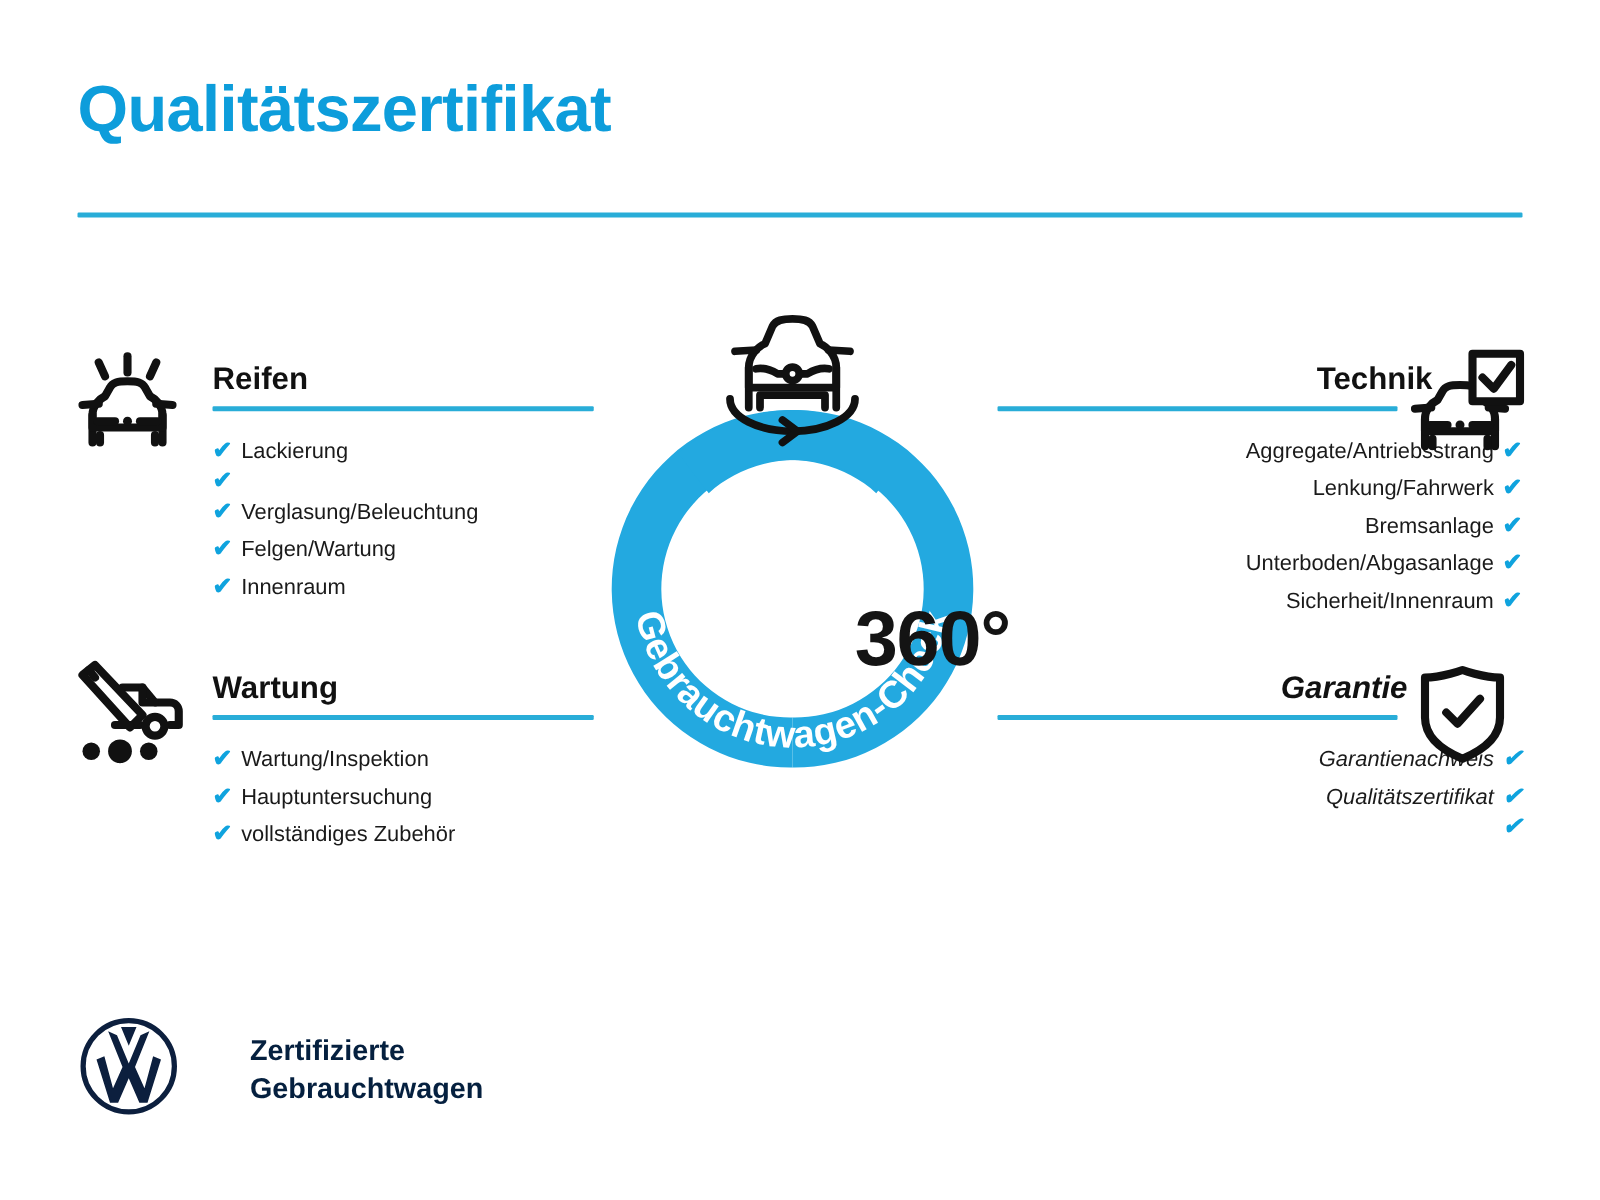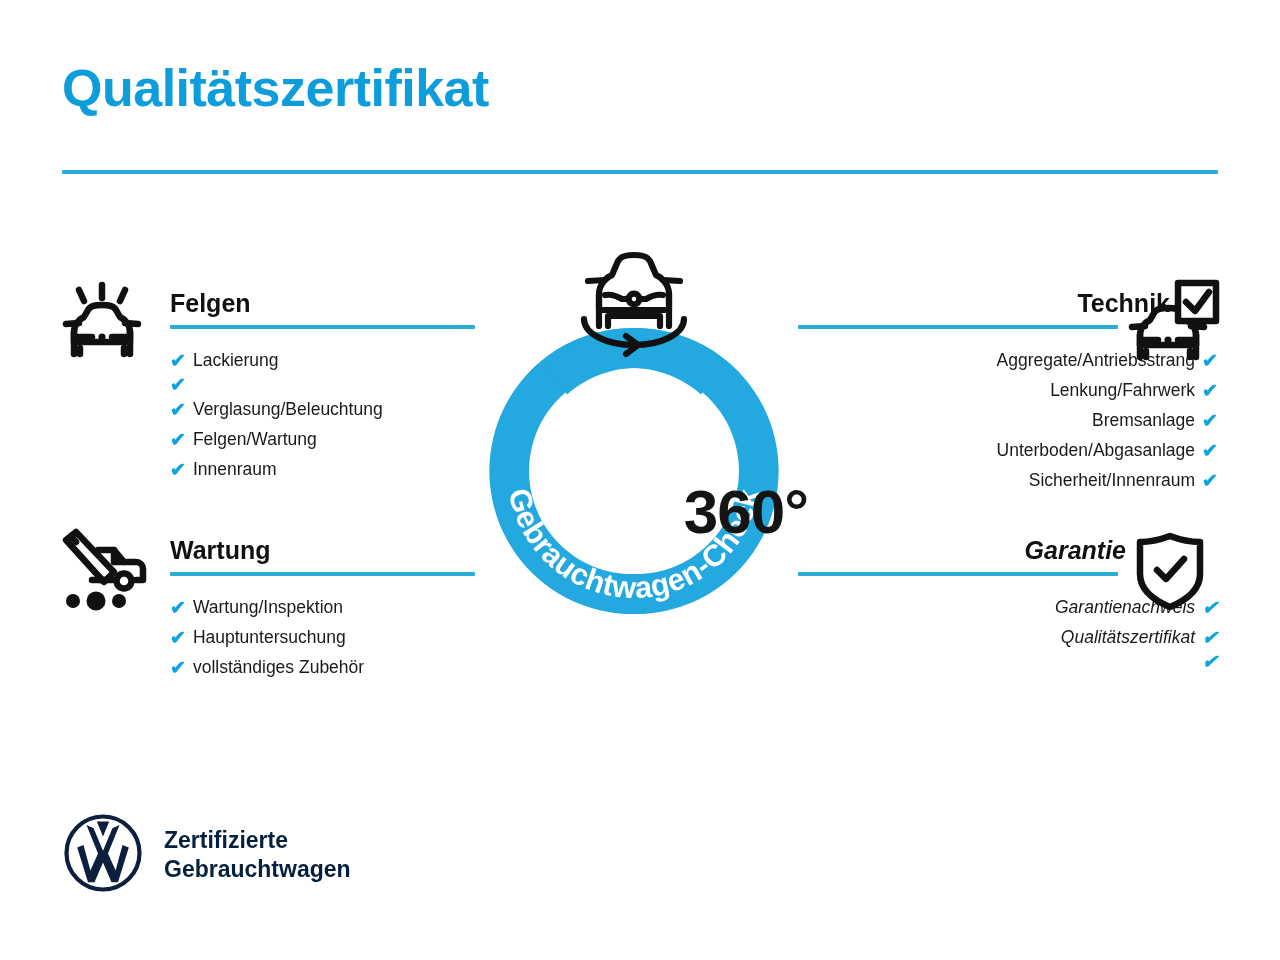--- a/index.html
+++ b/index.html
@@ -110,7 +110,7 @@
           <circle cx="48" cy="57" r="3.6" fill="#111"></circle>
         </svg>
       </span>
-      <div class="sec-title" style="padding-left:115px;">Felgen</div>
+      <div class="sec-title" style="padding-left:115px;">Reifen</div>
       <div class="sec-rule" style="margin-left:115px; width:305px;"></div>
     </div>
     <div class="items" style="padding-left:115px;">

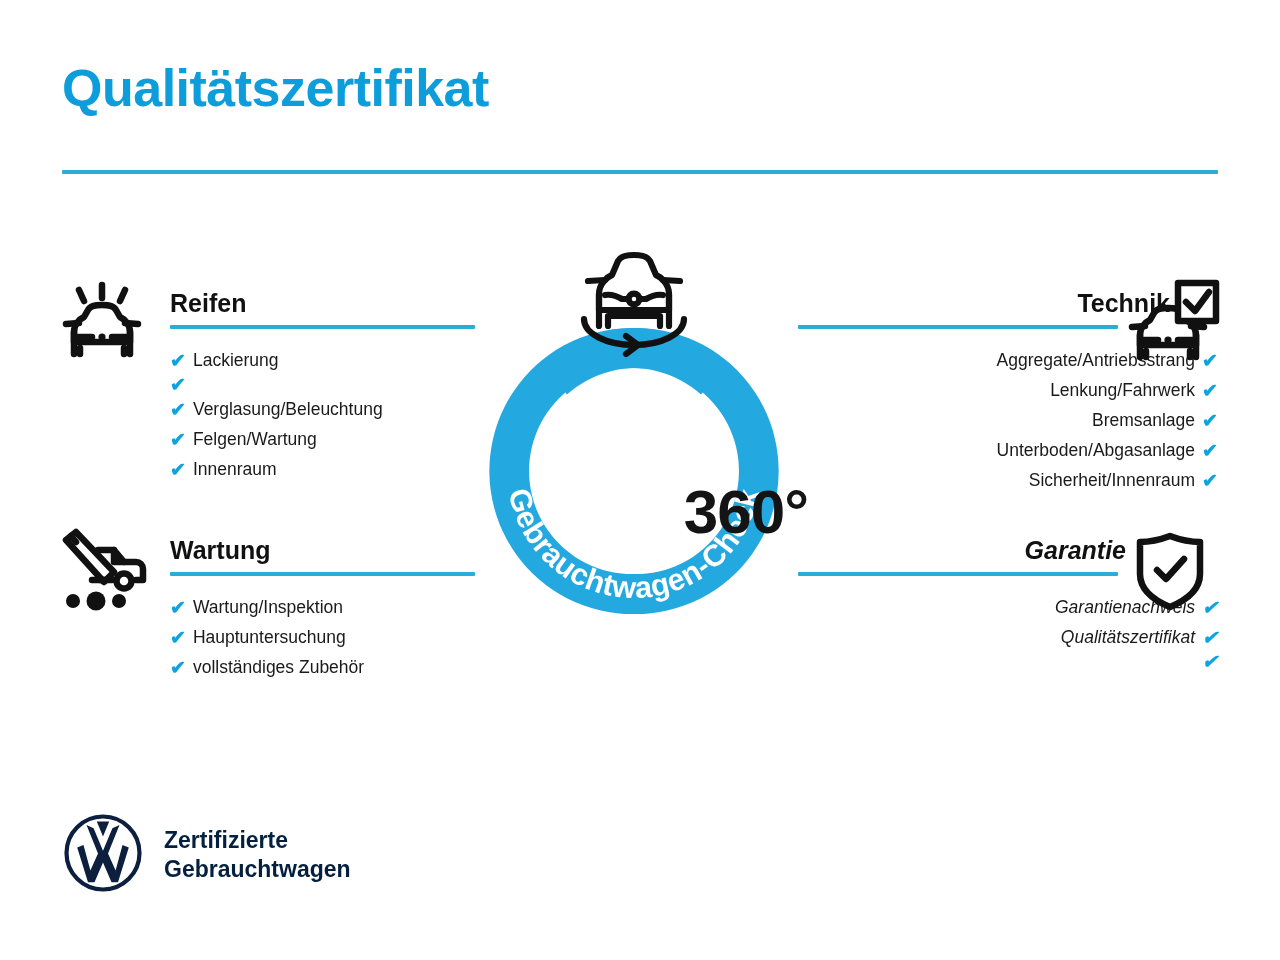--- a/index.html
+++ b/index.html
@@ -196,7 +196,7 @@
           <circle cx="42" cy="63" r="3.6" fill="#111"></circle>
         </svg>
       </span>
-      <div class="sec-title" style="padding-right:48px;">Technik</div>
+      <div class="sec-title" style="padding-right:72px;">Technik</div>
       <div class="sec-rule" style="width:320px;"></div>
     </div>
     <div class="items" style="padding-right:0px;">

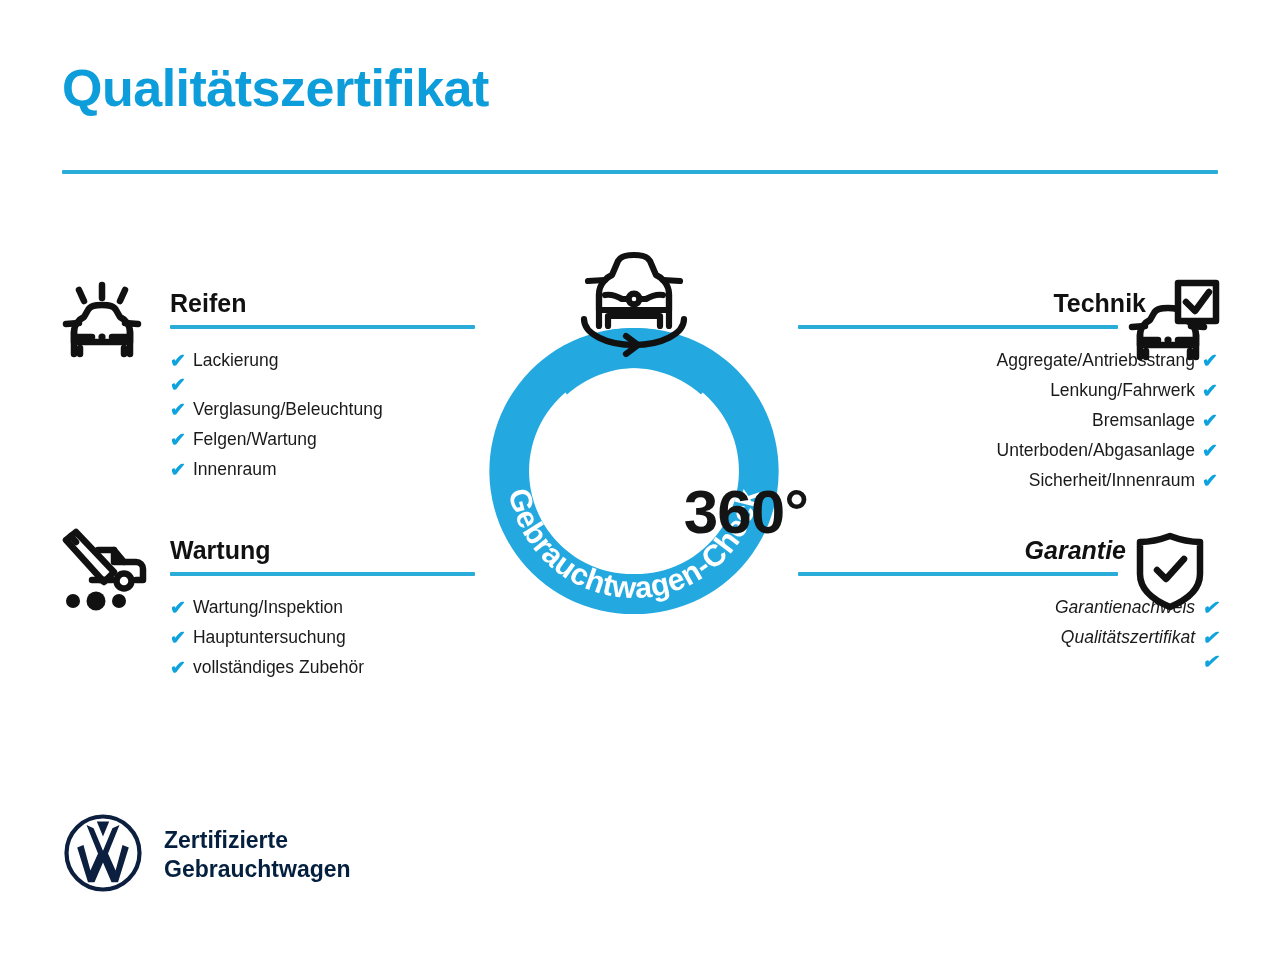--- a/index.html
+++ b/index.html
@@ -82,6 +82,7 @@
   .vw-text{
     font-size:23px; font-weight:bold; color:#05203F; line-height:1.28;
     white-space:nowrap;
+    margin-left:36px;
   }
 </style>
 </head>

